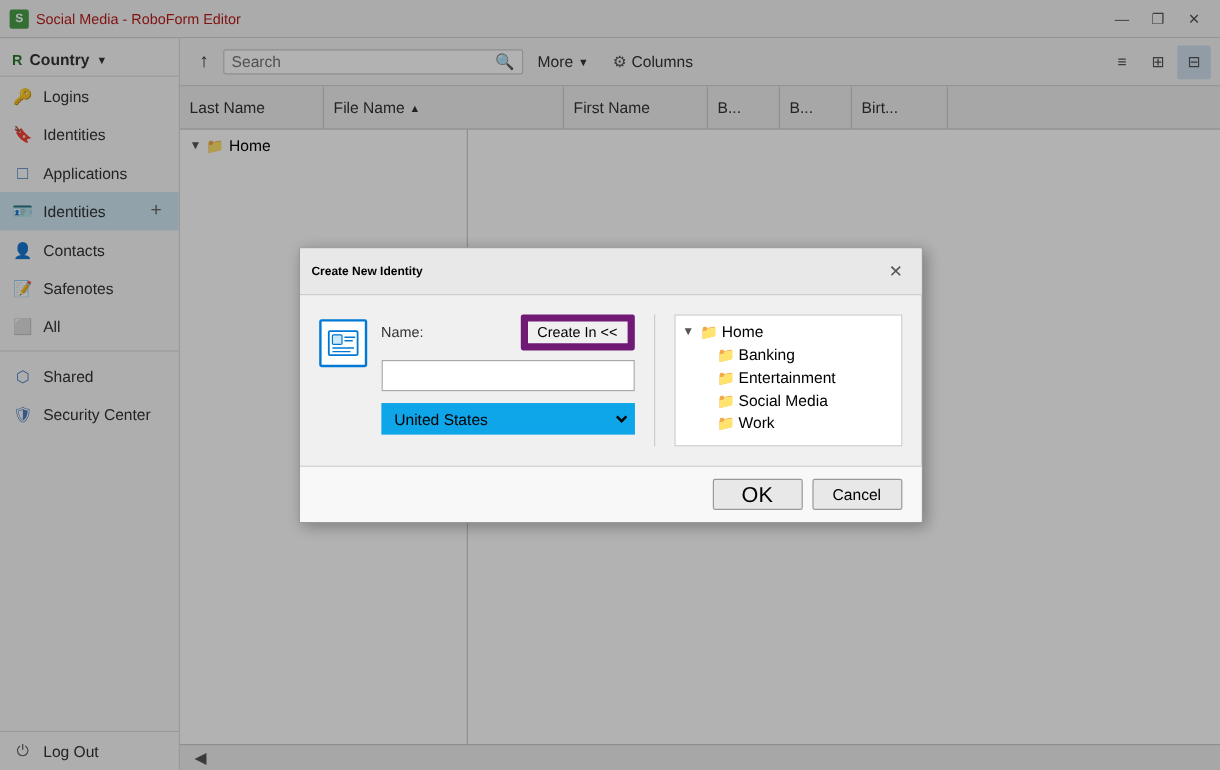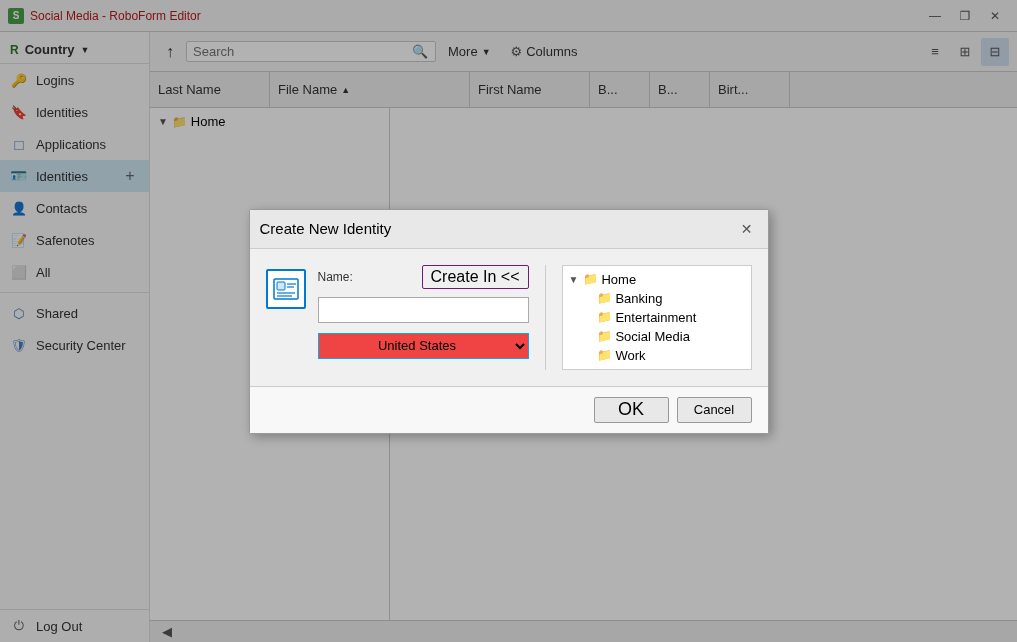--- a/index.html
+++ b/index.html
@@ -119,7 +119,7 @@
       background: #e8e8e8; border-bottom: 1px solid #ccc;
       padding: 8px 10px; display: flex; align-items: center; justify-content: space-between;
     }
-    .modal-title { font-weight: 400; font-size: 15px; }
+    .modal-title { font-weight: 700; font-size: 10px; }
     .modal-close {
       width: 22px; height: 22px; border: none; background: transparent;
       cursor: pointer; font-size: 14px; color: #555; display: flex;

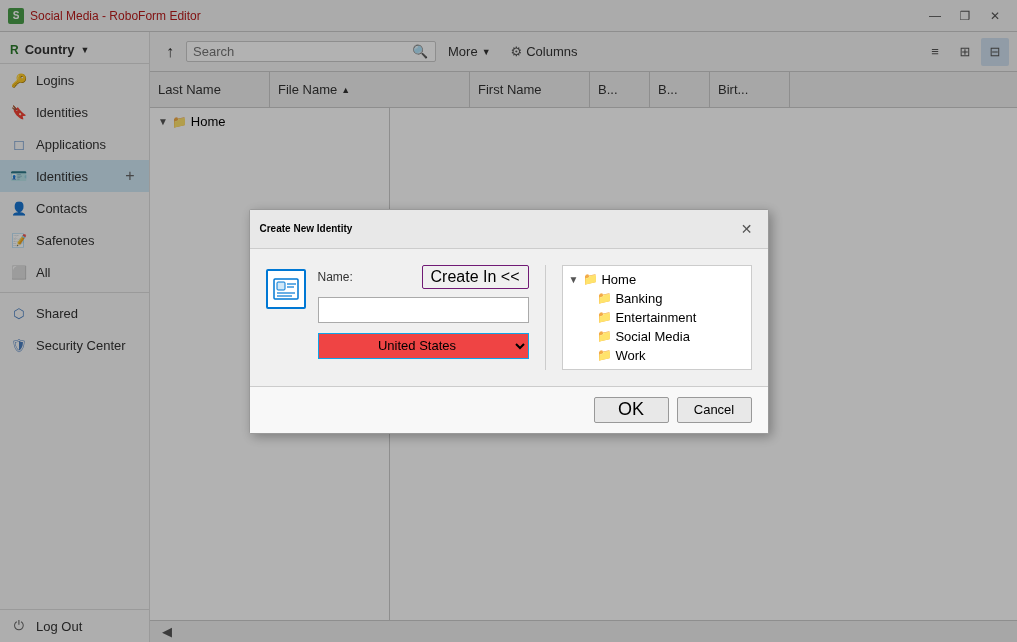--- a/index.html
+++ b/index.html
@@ -153,8 +153,8 @@
 
     
     .create-in-btn {
-      background: #f0f0f0; border: 1px solid #701a75; padding: 2px 8px;
-      cursor: pointer; font-size: 16px; border-radius: 2px;
+      background: #f0f0f0; border: 6px solid #701a75; padding: 2px 8px;
+      cursor: pointer; font-size: 12px; border-radius: 2px;
     }
 
     

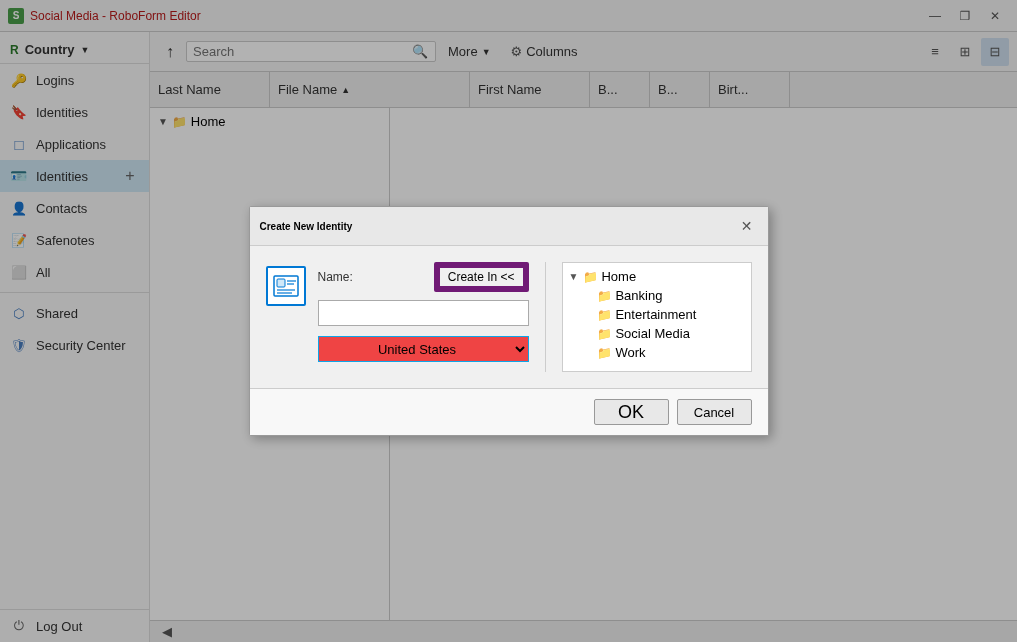--- a/index.html
+++ b/index.html
@@ -134,8 +134,8 @@
       padding: 0 6px; font-size: 13px; outline: none;
     }
     .form-select {
-      width: 100%; height: 26px; border: 1px solid #0ea5e9; background: #ef4444;
-      padding: 0 4px; font-size: 13px; outline: none; cursor: pointer; text-align: center;
+      width: 100%; height: 26px; border: 3px solid #0ea5e9; background: #0ea5e9;
+      padding: 0 4px; font-size: 13px; outline: none; cursor: pointer;
     }
     .modal-icon-area {
       display: flex; flex-direction: column; align-items: center; padding-top: 4px;

